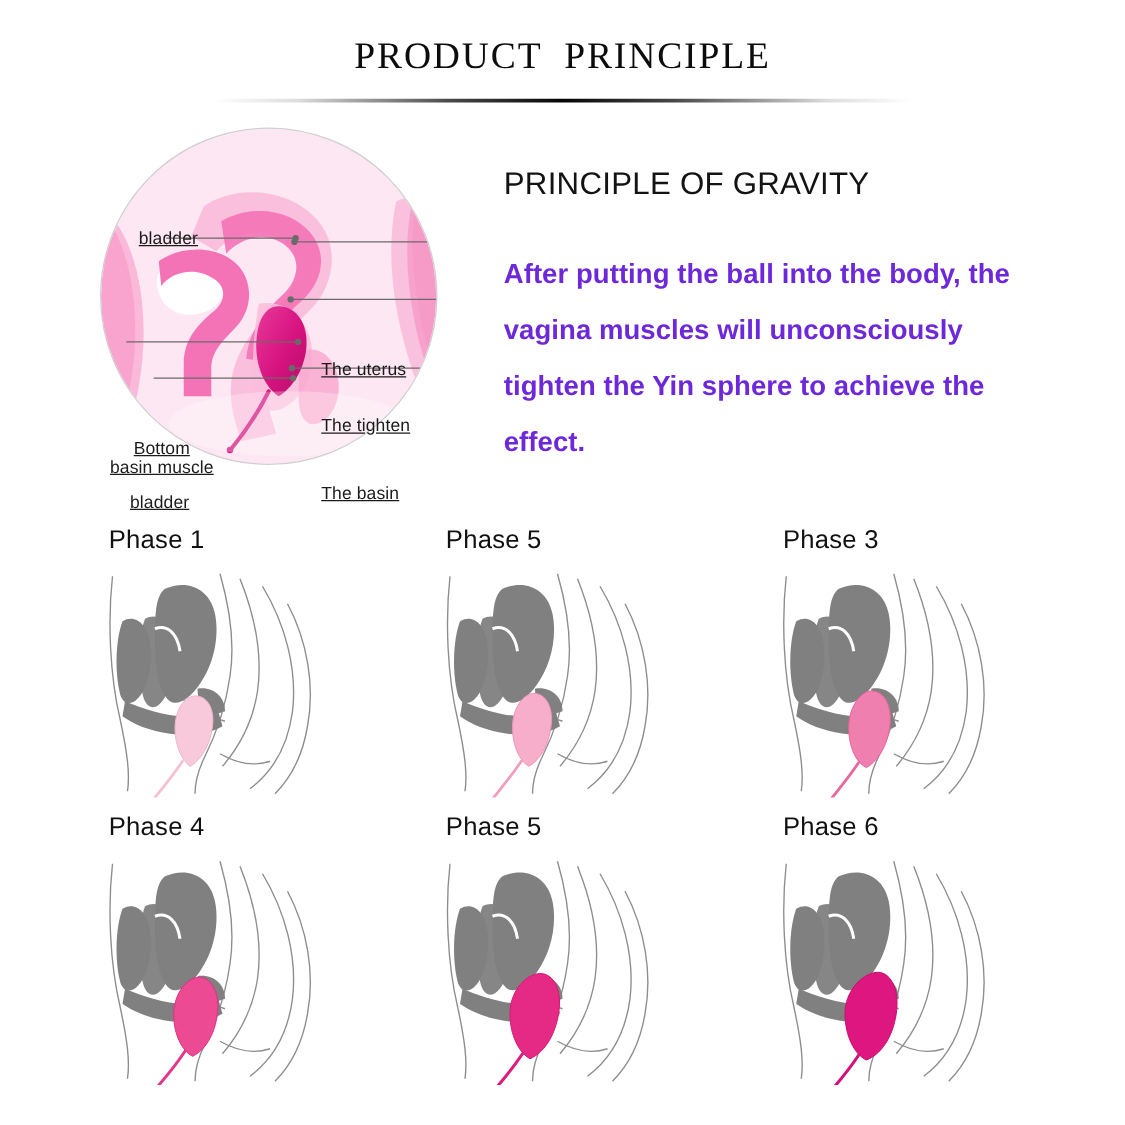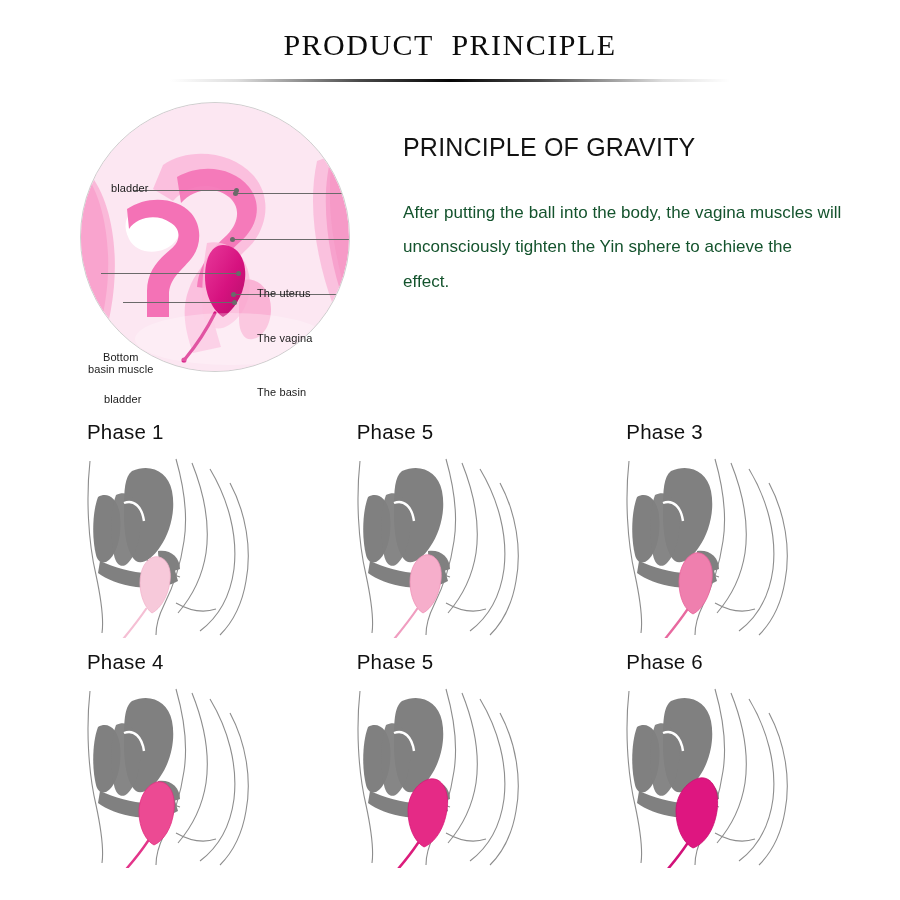--- a/index.html
+++ b/index.html
@@ -69,11 +69,12 @@
 
   .anat-label {
     position: absolute;
-    font-size: 11px;
+    font-size: 14px;
     color: #1b1b1b;
     white-space: nowrap;
     line-height: 1.15;
     letter-spacing: 0.1px;
+    text-decoration: underline;
   }
   .anat-label.two-line { line-height: 1.12; }
   .lead-line {

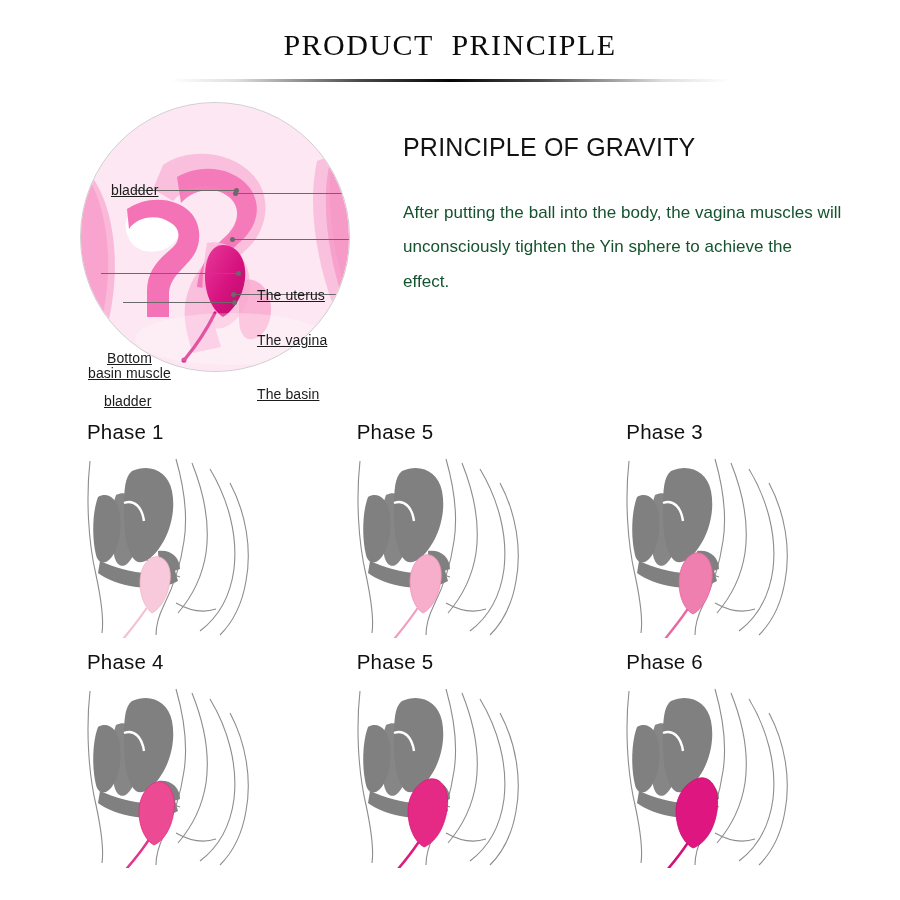--- a/index.html
+++ b/index.html
@@ -107,11 +107,12 @@
   .gravity-body {
     margin: 0;
     padding-top: 34px;
-    font-size: 17px;
+    font-size: 22px;
     line-height: 2.05;
-    color: #14532d;
+    color: #6d28d9;
     letter-spacing: 0.05px;
     max-width: 440px;
+    font-weight: bold;
   }
 
   

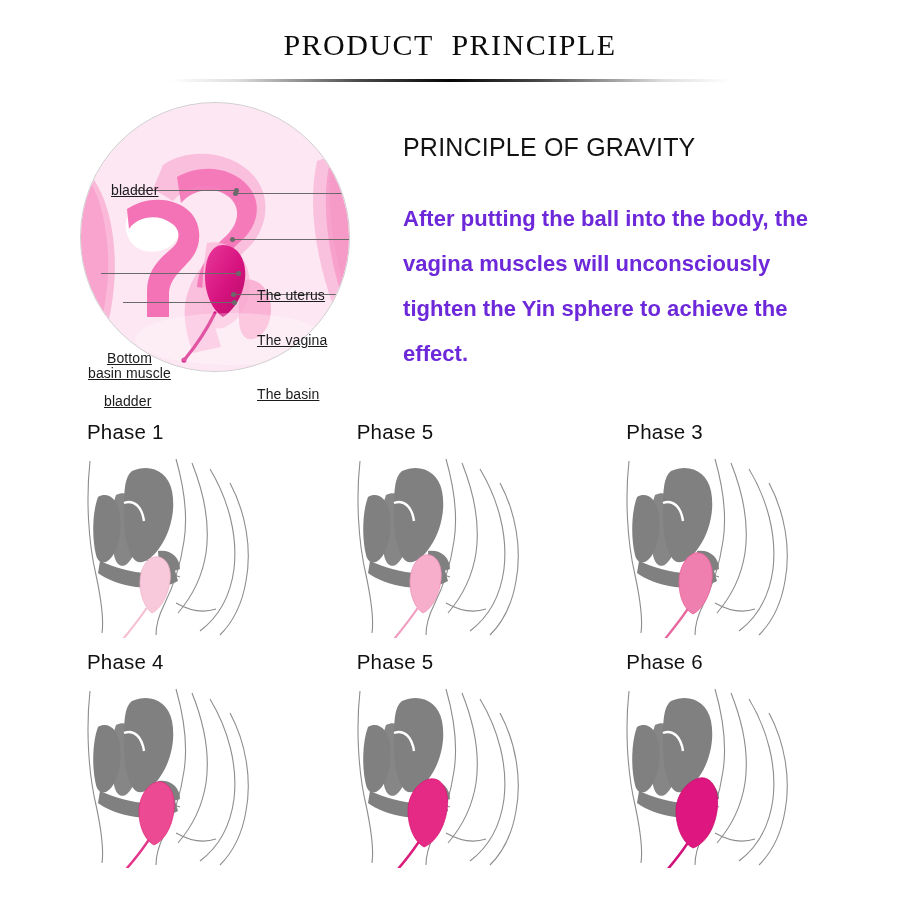--- a/index.html
+++ b/index.html
@@ -240,7 +240,7 @@
 
   <span class="anat-label" style="left:257px; top:195px;">The uterus</span>
 
-  <span class="anat-label" style="left:257px; top:240px;">The vagina</span>
+  <span class="anat-label" style="left:257px; top:240px;">The tighten</span>
 
   <span class="anat-label" style="left:257px; top:294px;">The basin</span>
 

